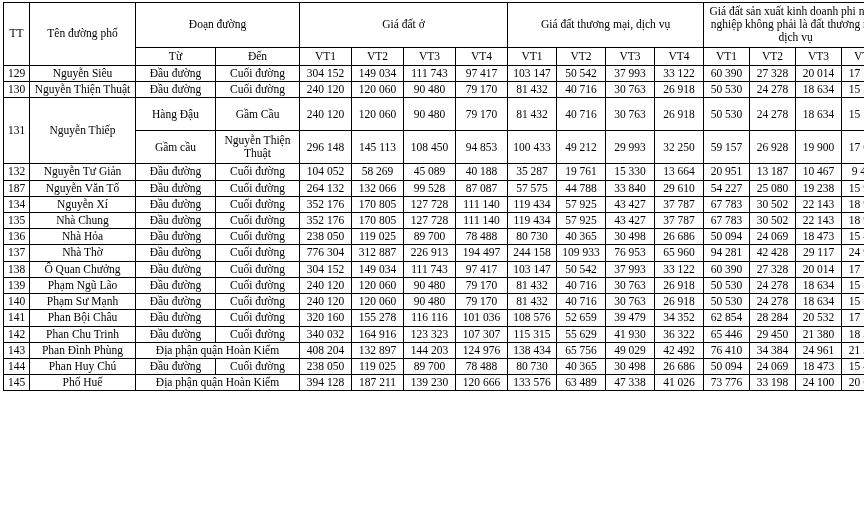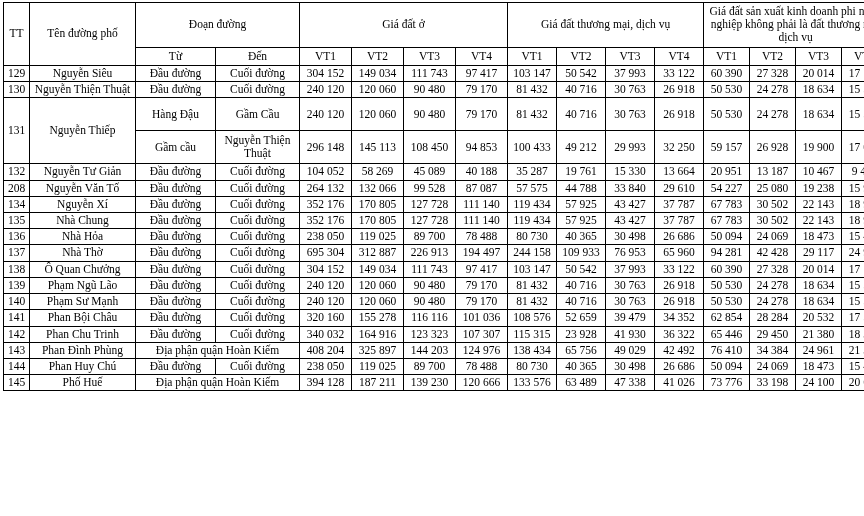--- a/index.html
+++ b/index.html
@@ -207,7 +207,7 @@
           <td class="num">9 432</td>
         </tr>
         <tr>
-          <td>208</td>
+          <td>187</td>
           <td class="street">Nguyễn Văn Tố</td>
           <td class="seg">Đầu đường</td>
           <td class="seg">Cuối đường</td>

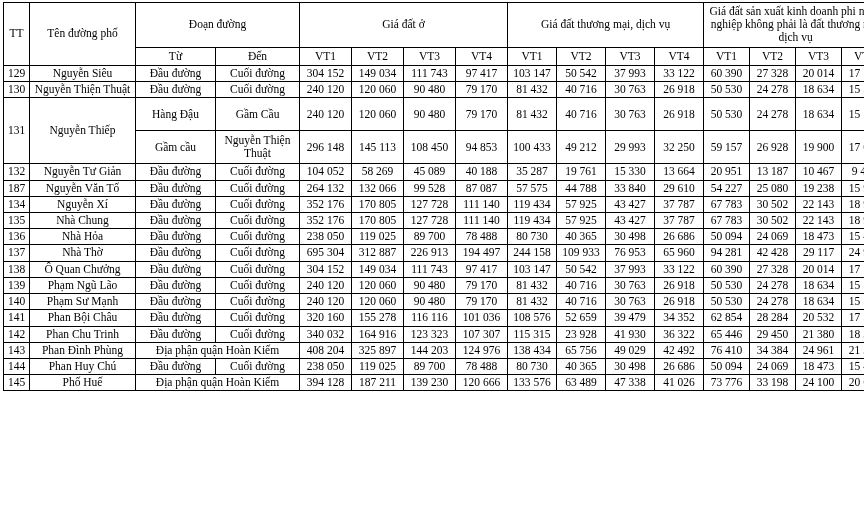--- a/index.html
+++ b/index.html
@@ -283,7 +283,7 @@
           <td class="street">Nhà Thờ</td>
           <td class="seg">Đầu đường</td>
           <td class="seg">Cuối đường</td>
-          <td class="num">695 304</td>
+          <td class="num">776 304</td>
           <td class="num">312 887</td>
           <td class="num">226 913</td>
           <td class="num">194 497</td>

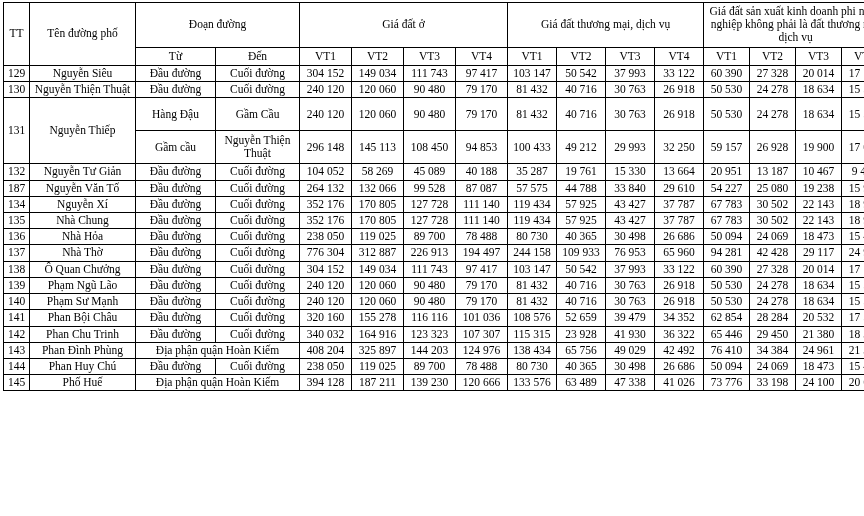--- a/index.html
+++ b/index.html
@@ -378,7 +378,7 @@
           <td class="num">123 323</td>
           <td class="num">107 307</td>
           <td class="num">115 315</td>
-          <td class="num">23 928</td>
+          <td class="num">55 629</td>
           <td class="num">41 930</td>
           <td class="num">36 322</td>
           <td class="num">65 446</td>

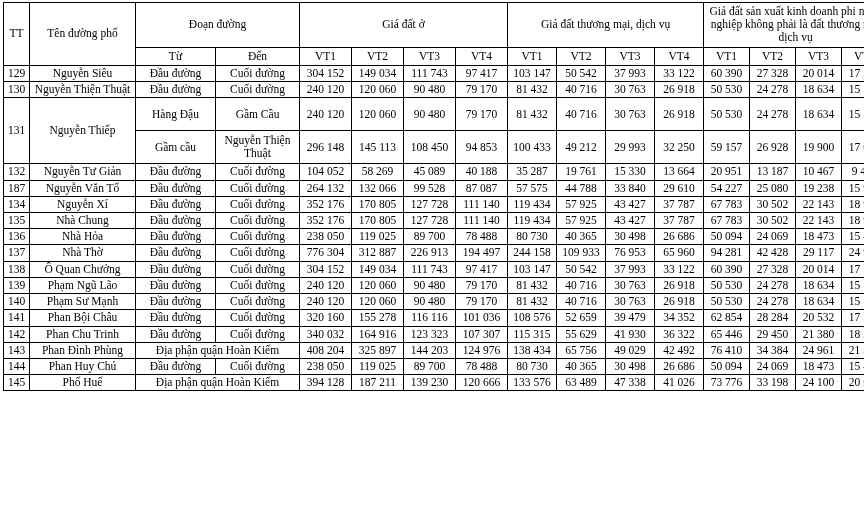--- a/index.html
+++ b/index.html
@@ -391,7 +391,7 @@
           <td class="street">Phan Đình Phùng</td>
           <td class="seg" colspan="2">Địa phận quận Hoàn Kiếm</td>
           <td class="num">408 204</td>
-          <td class="num">325 897</td>
+          <td class="num">132 897</td>
           <td class="num">144 203</td>
           <td class="num">124 976</td>
           <td class="num">138 434</td>

